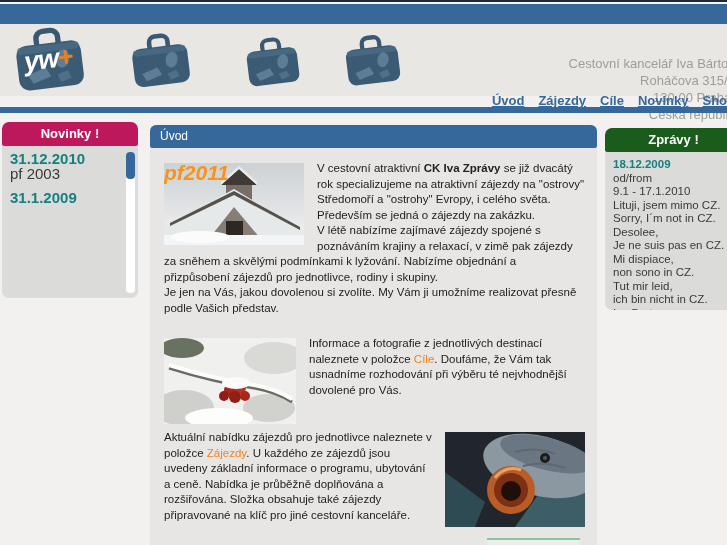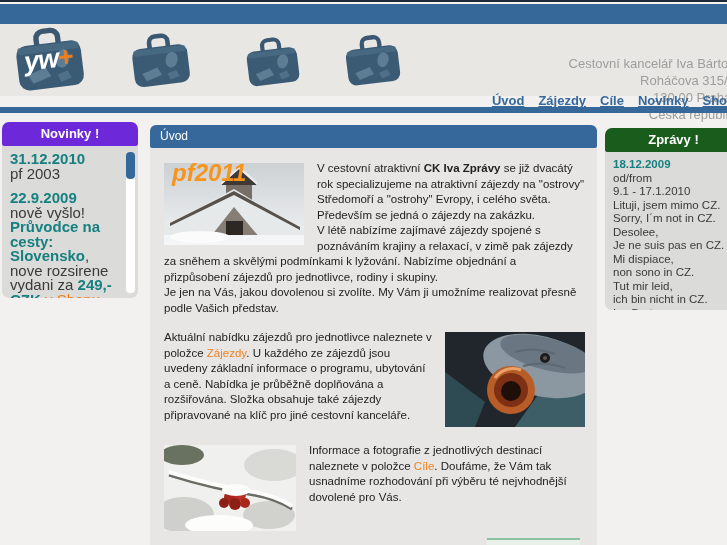--- a/index.html
+++ b/index.html
@@ -35,7 +35,7 @@
     border-radius:7px 7px 2px 2px;
   }
   .novinky{position:absolute;left:2px;top:122px;width:136px}
-  .novinky .boxhead{background:#6d28d9}
+  .novinky .boxhead{background:#be185d}
   .novinky-body{
     position:relative;background:#dbdbd9;border-radius:0 0 7px 7px;height:152px;overflow:hidden;
     padding:6px 20px 0 8px;box-sizing:border-box;font-size:15px;line-height:14.5px;color:#3a3a3a;

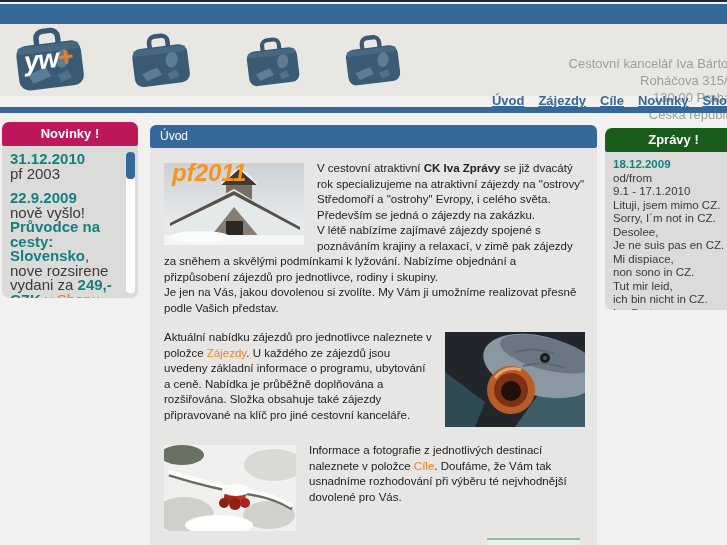--- a/index.html
+++ b/index.html
@@ -63,8 +63,8 @@
   .float-l{float:left;margin:2px 13px 6px 0}
   .float-r{float:right;margin:2px 0 6px 13px}
   .pf-label{
-    position:absolute;left:8px;top:2px;color:#f7941d;font-weight:bold;font-style:italic;
-    font-size:24px;letter-spacing:0;
+    position:absolute;left:0;top:2px;color:#f7941d;font-weight:bold;font-style:italic;
+    font-size:21px;letter-spacing:0;
   }
   .para{margin:0 0 14px 0}
   .para.clear{clear:both;padding-top:6px}

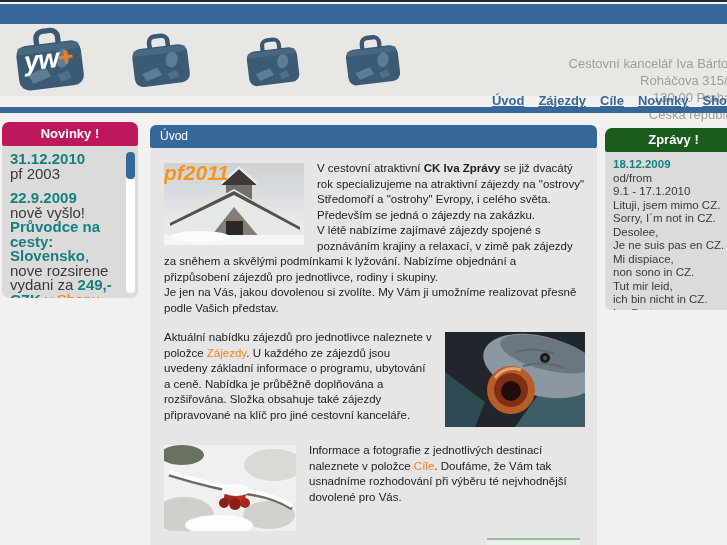--- a/index.html
+++ b/index.html
@@ -149,10 +149,6 @@
         <div><span>pf 2003</span></div>
       </div>
       <div class="news-item">
-        <div class="news-date">22.9.2009</div>
-        <div><span>nově vyšlo! </span><span class="t-teal">Průvodce na cesty: Slovensko</span><span>, nove rozsirene vydani za </span><span class="t-teal">249,-CZK</span><span> </span><span class="t-orange">v Shopu</span></div>
-      </div>
-      <div class="news-item">
         <div class="news-date">31.1.2009</div>
       </div>
     </div>

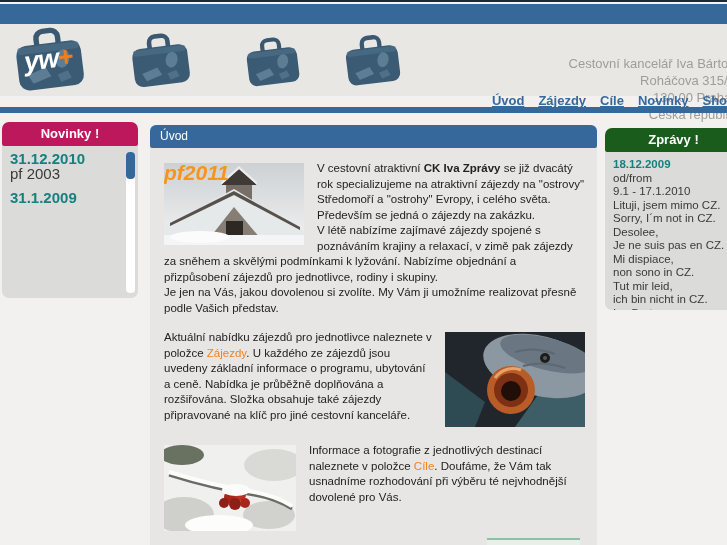--- a/index.html
+++ b/index.html
@@ -189,27 +189,6 @@
 Je jen na Vás, jakou dovolenou si zvolíte. My Vám ji umožníme realizovat přesně podle Vašich představ.</span></span>
     </div>
 
-    <div class="para" style="clear:left">
-      <span class="img-frame float-r" style="width:140px;height:95px">
-        <svg width="140" height="95" viewBox="0 0 140 95">
-          <rect width="140" height="95" fill="#20262b"></rect>
-          <polygon points="0,40 40,70 30,95 0,95" fill="#2e4a52"></polygon>
-          <polygon points="95,60 140,45 140,95 70,95" fill="#3d5e66"></polygon>
-          <ellipse cx="95" cy="34" rx="58" ry="30" fill="#8b97a1" transform="rotate(14 95 34)"></ellipse>
-          <ellipse cx="102" cy="22" rx="48" ry="16" fill="#6a7681" transform="rotate(14 102 22)"></ellipse>
-          <path d="M70,20 q18,-6 40,2" stroke="#5d6872" stroke-width="2" fill="none"></path>
-          <path d="M78,34 q20,-6 42,2" stroke="#5d6872" stroke-width="2" fill="none"></path>
-          <circle cx="100" cy="26" r="5" fill="#1c1c1c"></circle>
-          <circle cx="100" cy="26" r="2" fill="#555"></circle>
-          <circle cx="66" cy="58" r="24" fill="#b85c28"></circle>
-          <circle cx="66" cy="58" r="17" fill="#7d3014"></circle>
-          <circle cx="66" cy="59" r="10" fill="#200e08"></circle>
-          <path d="M50,46 a22,22 0 0 1 26,-8" stroke="#e8a26a" stroke-width="3" fill="none"></path>
-        </svg>
-      </span>
-      <span class="parts"><span>Aktuální nabídku zájezdů pro jednotlivce naleznete v položce </span><span class="t-link">Zájezdy</span><span>. U každého ze zájezdů jsou uvedeny základní informace o programu, ubytování a ceně. Nabídka je průběžně doplňována a rozšiřována. Složka obsahuje také zájezdy připravované na klíč pro jiné cestovní kanceláře.</span></span>
-    </div>
-
     <div class="para clear">
       <span class="img-frame float-l" style="width:132px;height:86px">
         <svg width="132" height="86" viewBox="0 0 132 86">
@@ -232,6 +211,27 @@
       <span class="parts"><span>Informace a fotografie z jednotlivých destinací naleznete v položce </span><span class="t-link">Cíle</span><span>. Doufáme, že Vám tak usnadníme rozhodování při výběru té nejvhodnější dovolené pro Vás.</span></span>
     </div>
 
+    <div class="para" style="clear:left">
+      <span class="img-frame float-r" style="width:140px;height:95px">
+        <svg width="140" height="95" viewBox="0 0 140 95">
+          <rect width="140" height="95" fill="#20262b"></rect>
+          <polygon points="0,40 40,70 30,95 0,95" fill="#2e4a52"></polygon>
+          <polygon points="95,60 140,45 140,95 70,95" fill="#3d5e66"></polygon>
+          <ellipse cx="95" cy="34" rx="58" ry="30" fill="#8b97a1" transform="rotate(14 95 34)"></ellipse>
+          <ellipse cx="102" cy="22" rx="48" ry="16" fill="#6a7681" transform="rotate(14 102 22)"></ellipse>
+          <path d="M70,20 q18,-6 40,2" stroke="#5d6872" stroke-width="2" fill="none"></path>
+          <path d="M78,34 q20,-6 42,2" stroke="#5d6872" stroke-width="2" fill="none"></path>
+          <circle cx="100" cy="26" r="5" fill="#1c1c1c"></circle>
+          <circle cx="100" cy="26" r="2" fill="#555"></circle>
+          <circle cx="66" cy="58" r="24" fill="#b85c28"></circle>
+          <circle cx="66" cy="58" r="17" fill="#7d3014"></circle>
+          <circle cx="66" cy="59" r="10" fill="#200e08"></circle>
+          <path d="M50,46 a22,22 0 0 1 26,-8" stroke="#e8a26a" stroke-width="3" fill="none"></path>
+        </svg>
+      </span>
+      <span class="parts"><span>Aktuální nabídku zájezdů pro jednotlivce naleznete v položce </span><span class="t-link">Zájezdy</span><span>. U každého ze zájezdů jsou uvedeny základní informace o programu, ubytování a ceně. Nabídka je průběžně doplňována a rozšiřována. Složka obsahuje také zájezdy připravované na klíč pro jiné cestovní kanceláře.</span></span>
+    </div>
+
   </div>
 </div>
 

